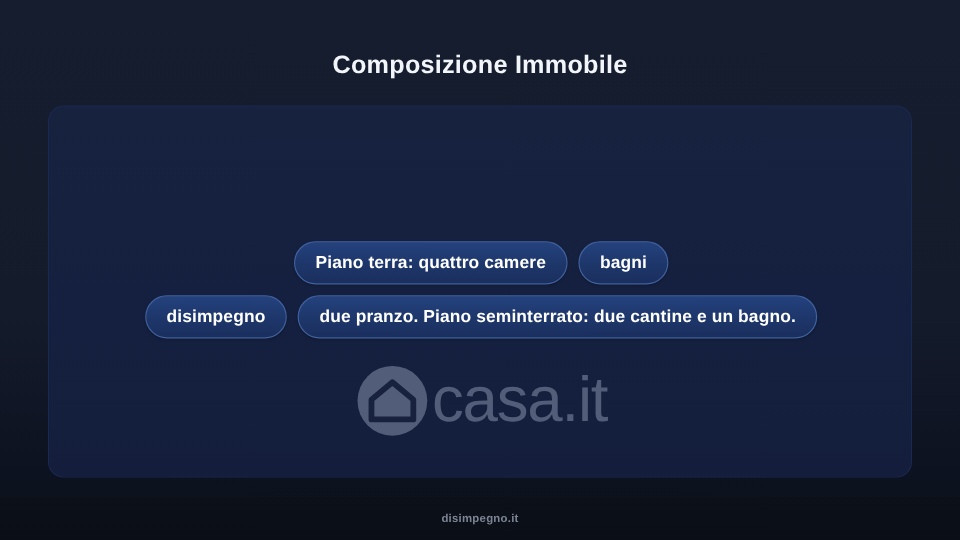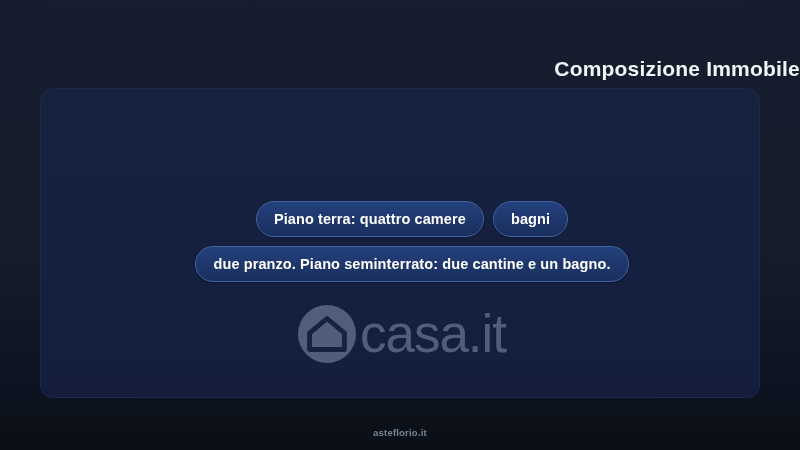--- a/index.html
+++ b/index.html
@@ -27,10 +27,10 @@
   
   .page-title {
     position: absolute;
-    top: 56px;
+    top: 42px;
     left: 0;
     width: 800px;
-    text-align: right;
+    text-align: center;
     color: #f2f5fa;
     font-size: 21px;
     font-weight: bold;

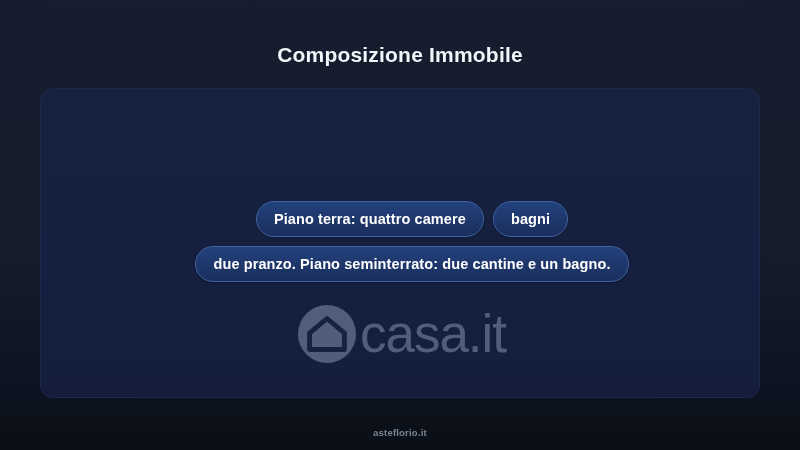--- a/index.html
+++ b/index.html
@@ -62,7 +62,6 @@
     flex-direction: column;
     align-items: center;
     gap: 9px;
-    padding-left: 11px;
   }
   .chip-row {
     display: flex;

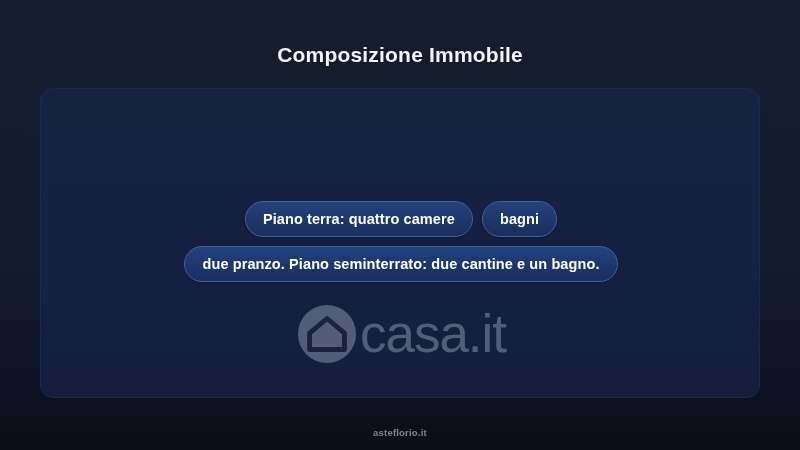--- a/index.html
+++ b/index.html
@@ -150,6 +150,7 @@
       </div>
 
       <div class="chip-row">
+        <div class="chip">disimpegno</div>
         <div class="chip">due pranzo. Piano seminterrato: due cantine e un bagno.</div>
       </div>
 

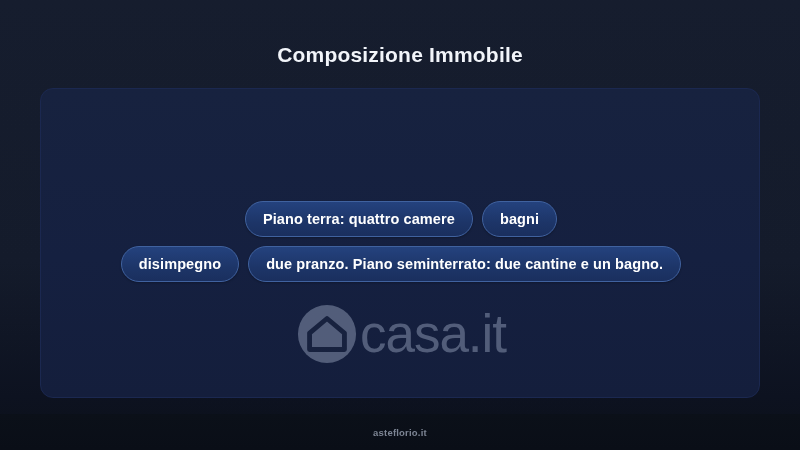--- a/index.html
+++ b/index.html
@@ -167,7 +167,7 @@
   </div>
 
   <div class="footer">
-    <div class="footer-text">asteflorio.it</div>
+    <div class="footer-text">disimpegno.it</div>
   </div>
 
 </div>

